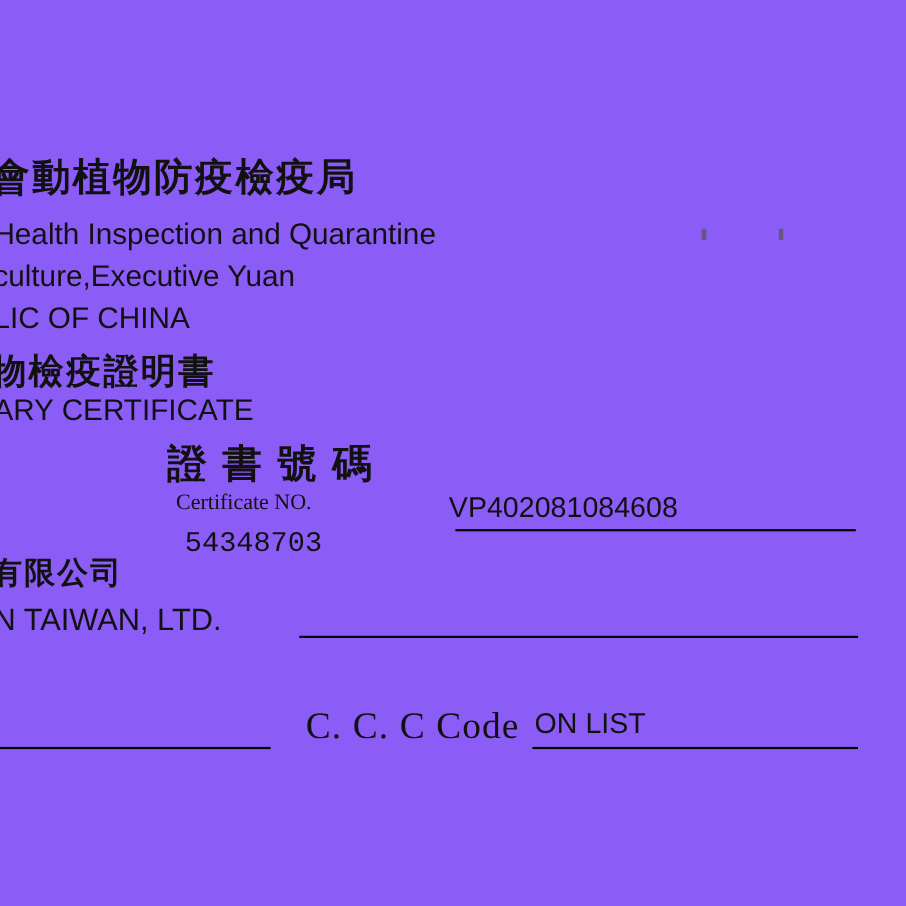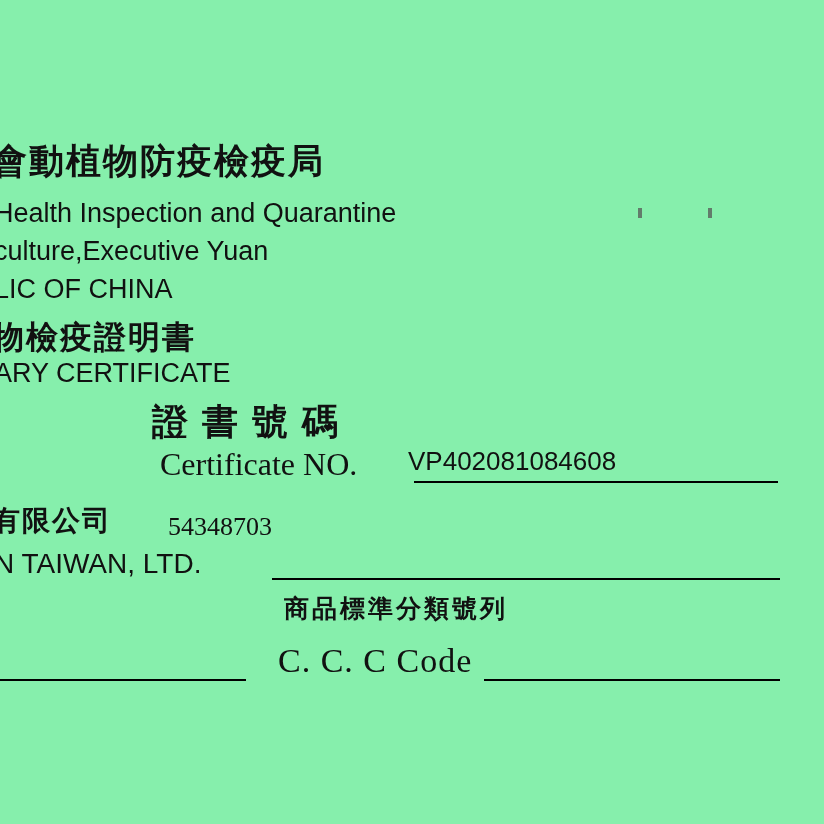--- a/index.html
+++ b/index.html
@@ -11,7 +11,7 @@
     position: relative;
     width: 824px;
     height: 824px;
-    background: #86efac;
+    background: #8b5cf6;
     overflow: hidden;
     font-family: "Liberation Sans", sans-serif;
     color: #000000;

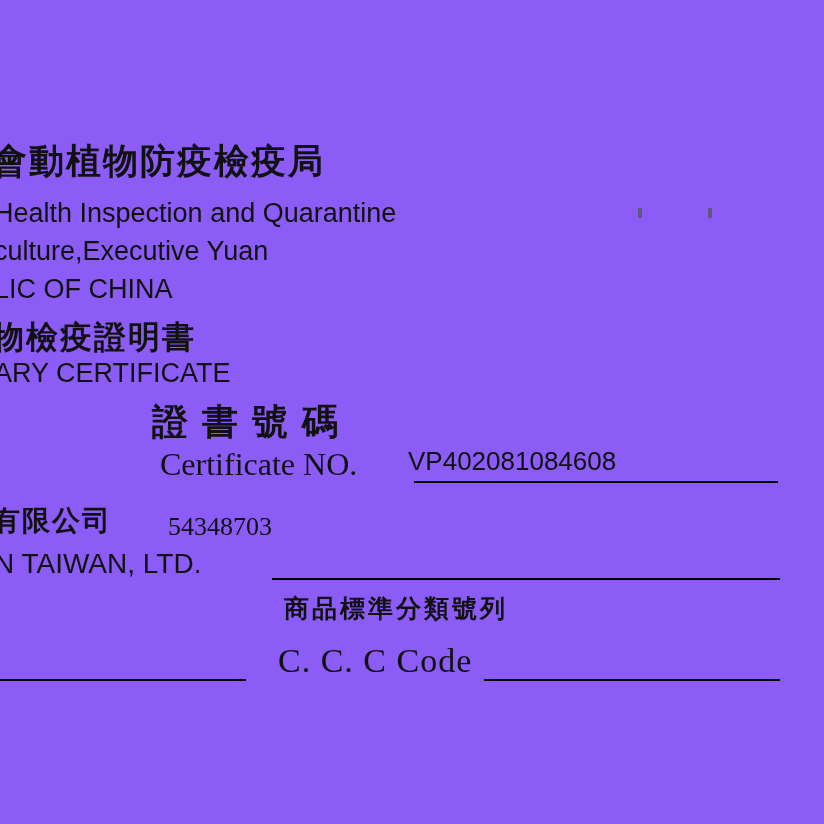--- a/index.html
+++ b/index.html
@@ -52,7 +52,7 @@
 
   
   #cert-cjk  { left: 152px; top: 398px; font-size: 36px; letter-spacing: 14px; }
-  #cert-en   { left: 160px; top: 446px; font-size: 32px; font-family: "Liberation Serif", serif; }
+  #cert-en   { left: 160px; top: 446px; font-size: 20px; font-family: "Liberation Serif", serif; }
   #cert-val  { left: 408px; top: 446px; font-size: 26px; font-family: "Liberation Sans", sans-serif; }
   #cert-rule { left: 414px; top: 481px; width: 364px; }
 

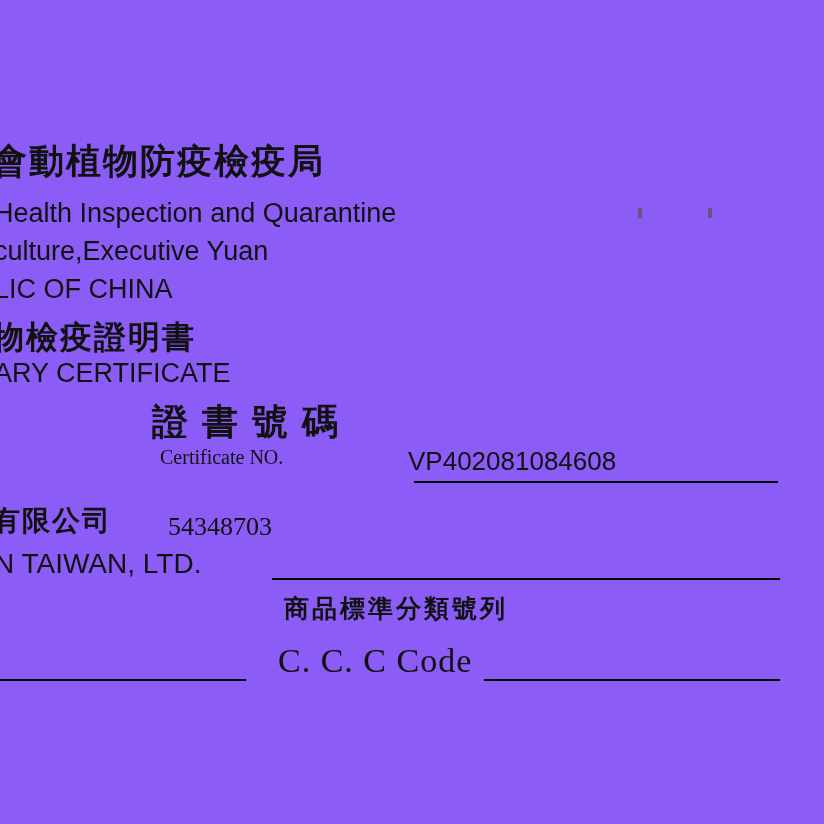--- a/index.html
+++ b/index.html
@@ -58,7 +58,7 @@
 
   
   #co-cjk    { left: -8px;  top: 502px; font-size: 28px; }
-  #co-num    { left: 168px; top: 512px; font-size: 26px; font-family: Liberation Serif, serif; }
+  #co-num    { left: 168px; top: 479px; font-size: 26px; font-family: Liberation Mono, monospace; }
   #co-en     { left: -6px;  top: 548px; font-size: 28px; }
   #co-rule   { left: 272px; top: 578px; width: 508px; }
 

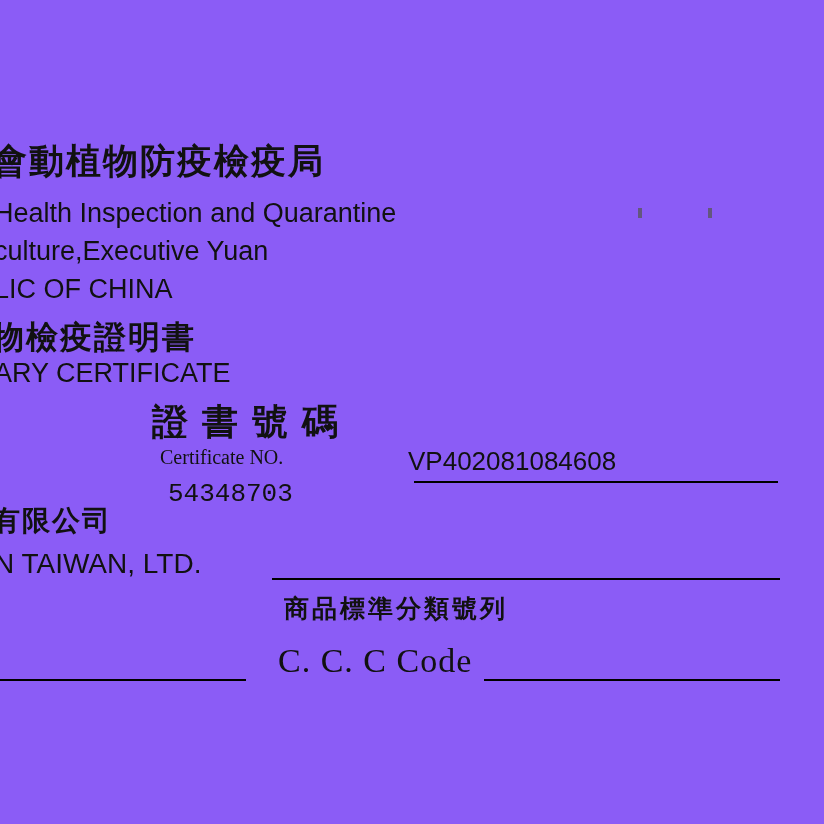--- a/index.html
+++ b/index.html
@@ -105,7 +105,6 @@
   <div class="txt latin" id="co-en">N TAIWAN, LTD.</div>
   <div class="line" id="co-rule"></div>
 
-  <div class="txt cjk" id="ccc-cjk">商品標準分類號列</div>
   <div class="txt" id="ccc-en">C. C. C Code</div>
   <div class="line" id="ccc-rule-left"></div>
   <div class="line" id="ccc-rule-right"></div>

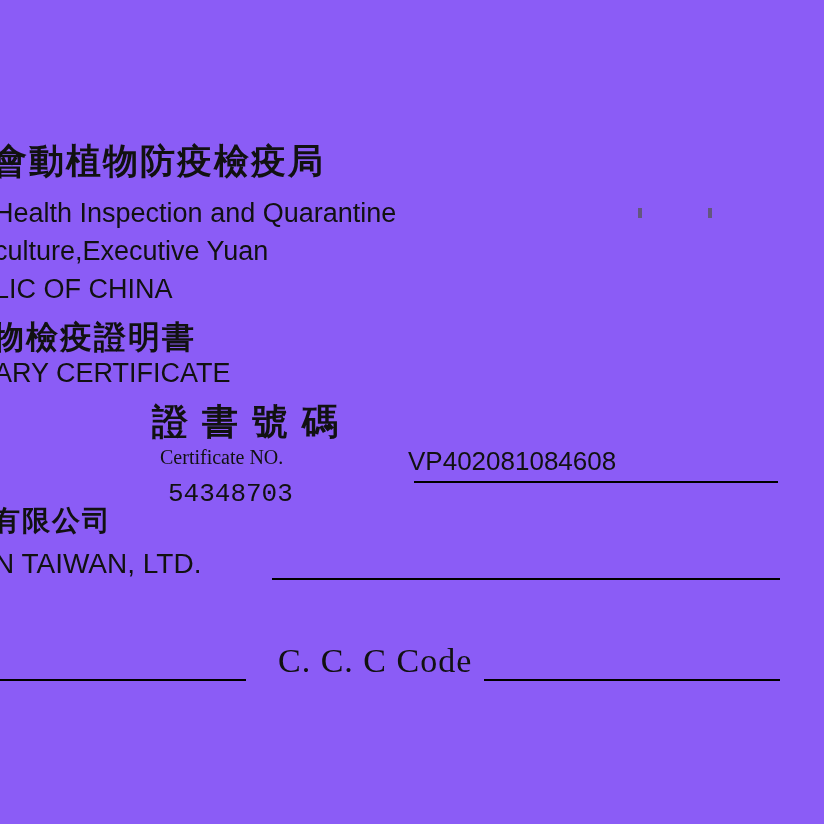--- a/index.html
+++ b/index.html
@@ -106,6 +106,7 @@
   <div class="line" id="co-rule"></div>
 
   <div class="txt" id="ccc-en">C. C. C Code</div>
+  <div class="txt" id="ccc-val">ON LIST</div>
   <div class="line" id="ccc-rule-left"></div>
   <div class="line" id="ccc-rule-right"></div>
 

